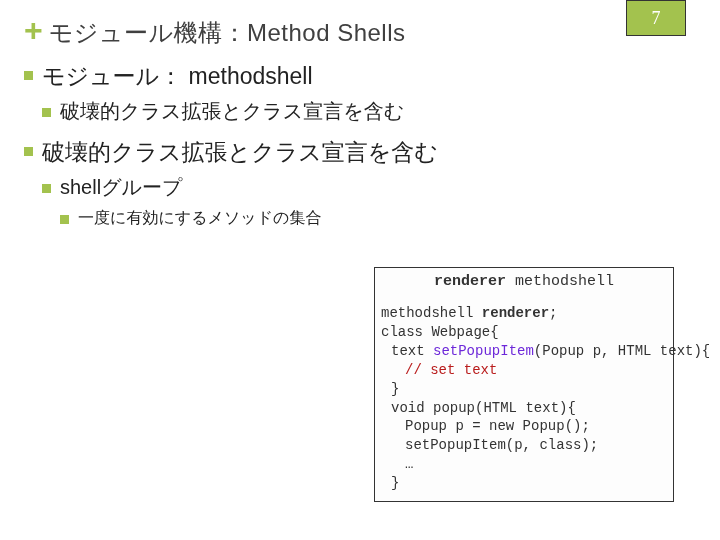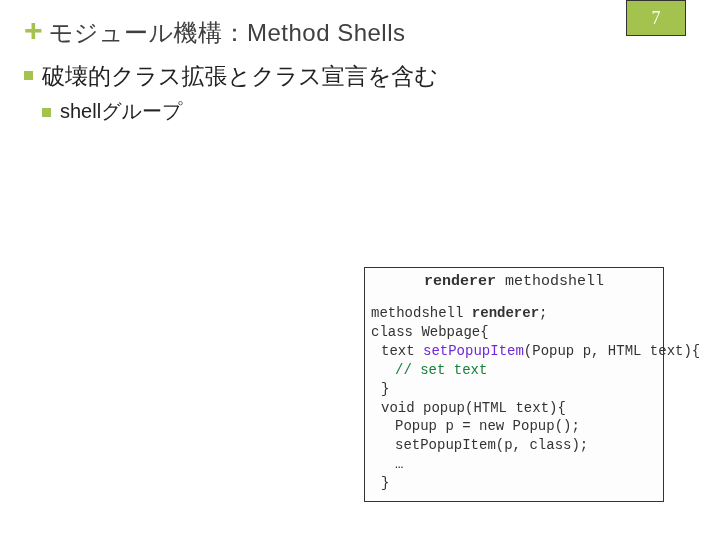--- a/index.html
+++ b/index.html
@@ -121,6 +121,12 @@
 
   <ul class="bullets lvl1">
     <li>
+      <span>モジュール</span><span class="meth-ident">： methodshell</span>
+      <ul class="bullets lvl2">
+        <li><span>破壊的クラス拡張とクラス宣言を含む</span></li>
+      </ul>
+    </li>
+    <li>
       <span>破壊的クラス拡張とクラス宣言を含む</span>
       <ul class="bullets lvl2">
         <li>

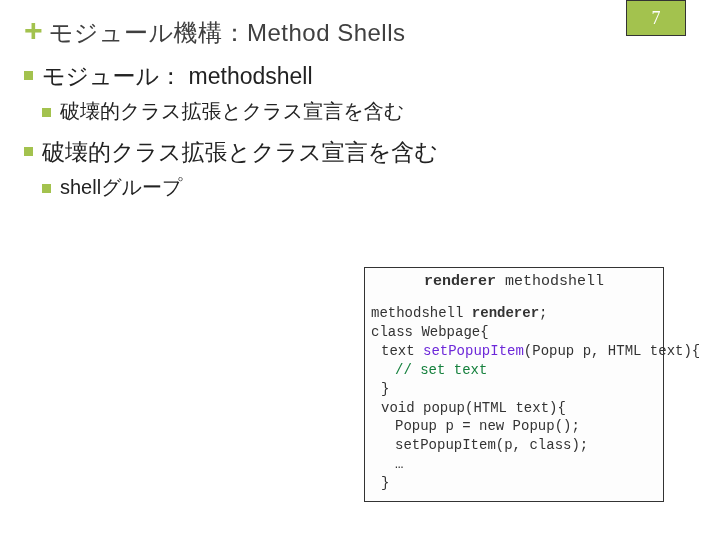--- a/index.html
+++ b/index.html
@@ -132,6 +132,7 @@
         <li>
           <span class="meth-ident">shell</span><span>グループ</span>
           <ul class="bullets lvl4">
+            <li><span>一度に有効にするメソッドの集合</span></li>
           </ul>
         </li>
       </ul>

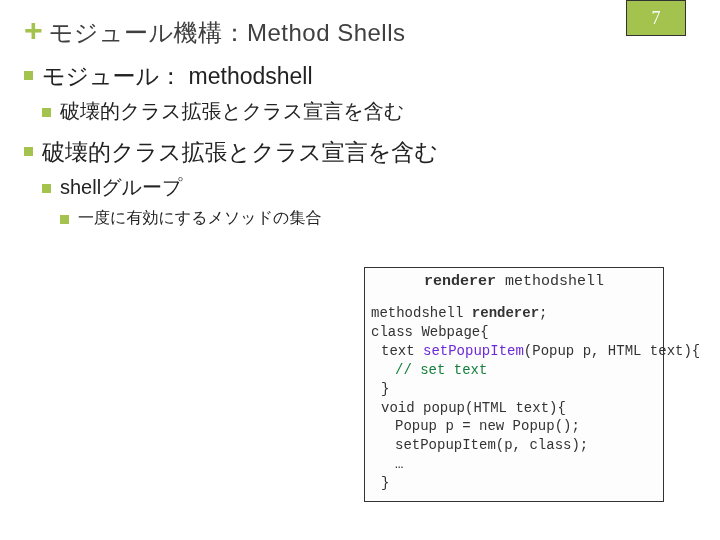--- a/index.html
+++ b/index.html
@@ -80,7 +80,7 @@
   .meth-ident { font-family: Verdana, sans-serif; }
   .code-box {
     position: absolute;
-    right: 56px;
+    right: 46px;
     bottom: 38px;
     width: 300px;
     border: 1px solid #333;

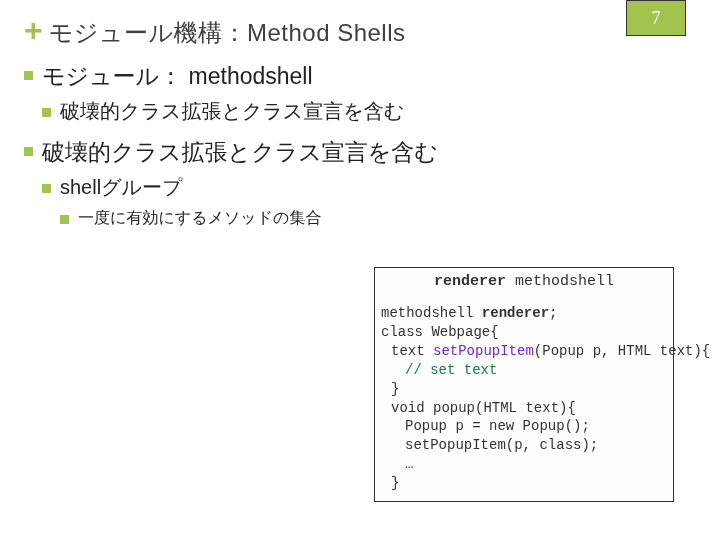--- a/index.html
+++ b/index.html
@@ -103,7 +103,7 @@
   }
   .code-body .kw { font-weight: 700; }
   .code-body .fn { color: #6d28d9; }
-  .code-body .cm { color: #15803d; }
+  .code-body .cm { color: #b91c1c; }
   .code-body .in1 { padding-left: 10px; display: inline-block; }
   .code-body .in2 { padding-left: 24px; display: inline-block; }
 </style>

